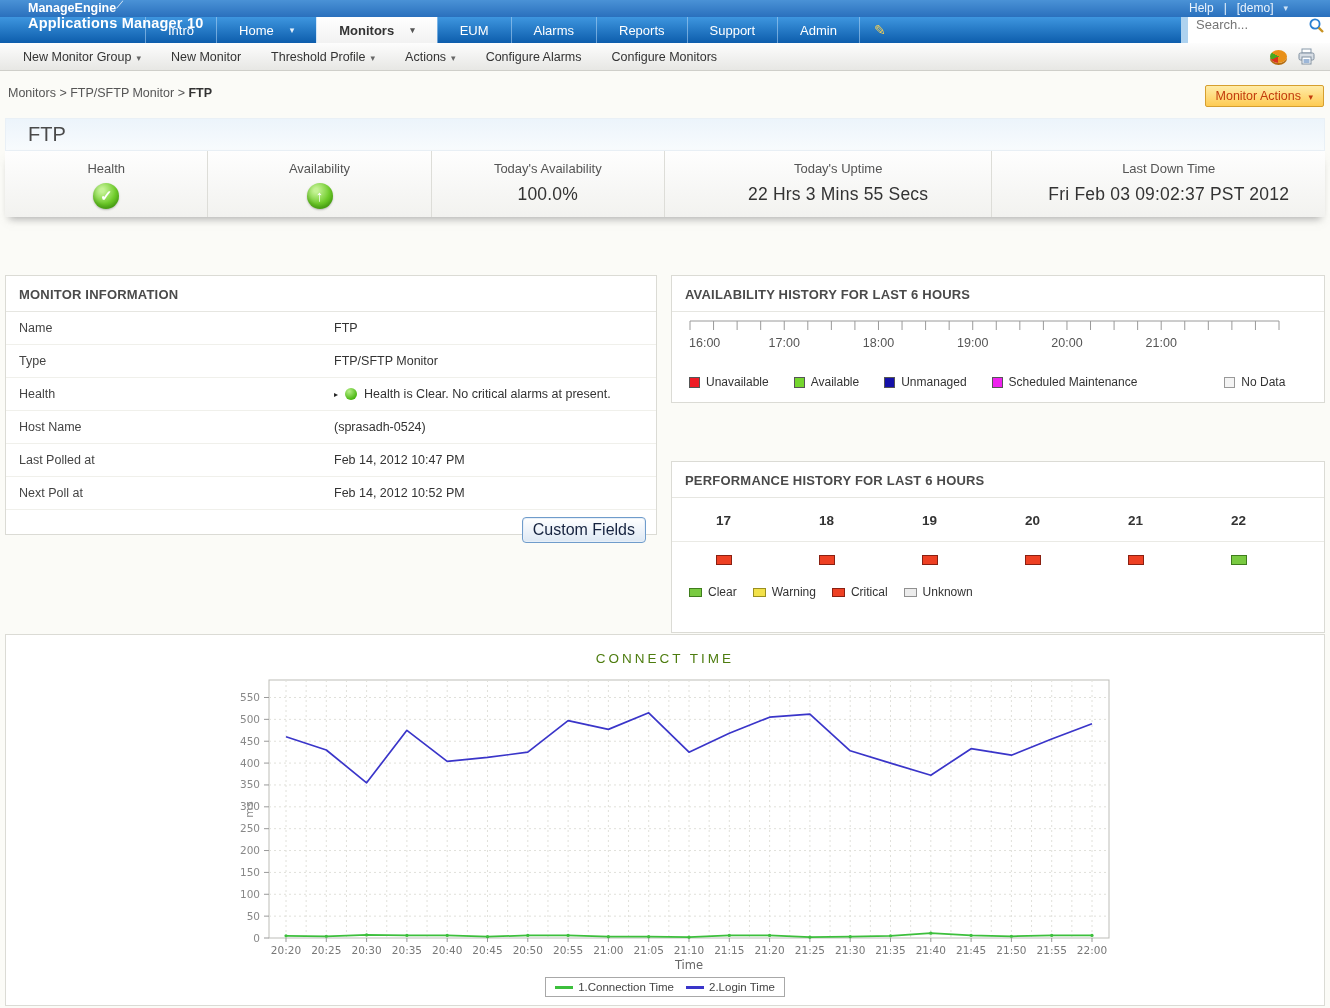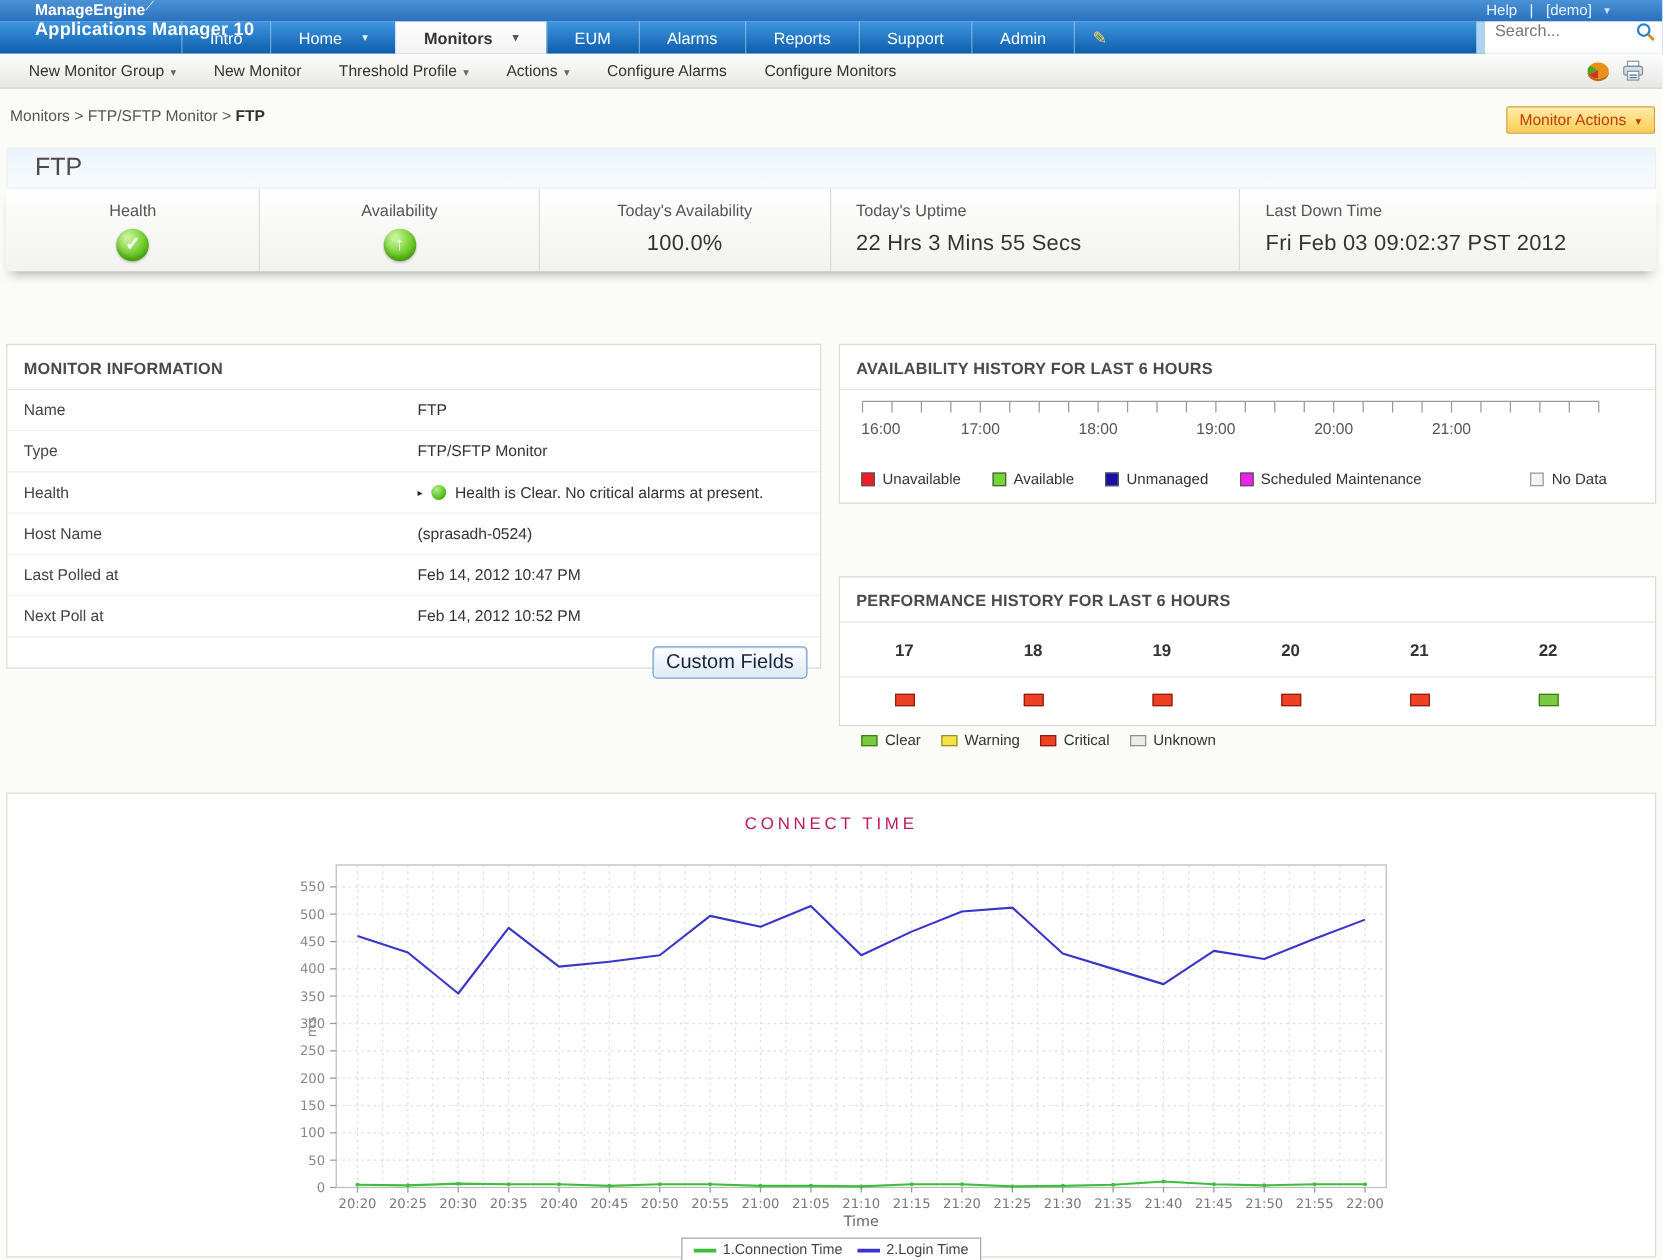--- a/index.html
+++ b/index.html
@@ -59,7 +59,7 @@
   .st-cell:last-child { border-right:none; }
   .st-cell .lbl { font-size:13px; color:#555; }
   .st-cell .val { font-size:17.5px; color:#333; margin-top:8px; letter-spacing:.2px; }
-  .st-cell.left { text-align:left; padding-left:20px; }
+  .st-cell.left { text-align:center; padding-left:20px; }
   .orb { width:26px; height:26px; border-radius:50%; margin:7px auto 0;
       background:radial-gradient(circle at 35% 28%, #c4f295 8%, #6fcc2a 55%, #44a50f 100%);
       color:#fff; font-size:15px; font-weight:bold; line-height:26px; text-align:center;

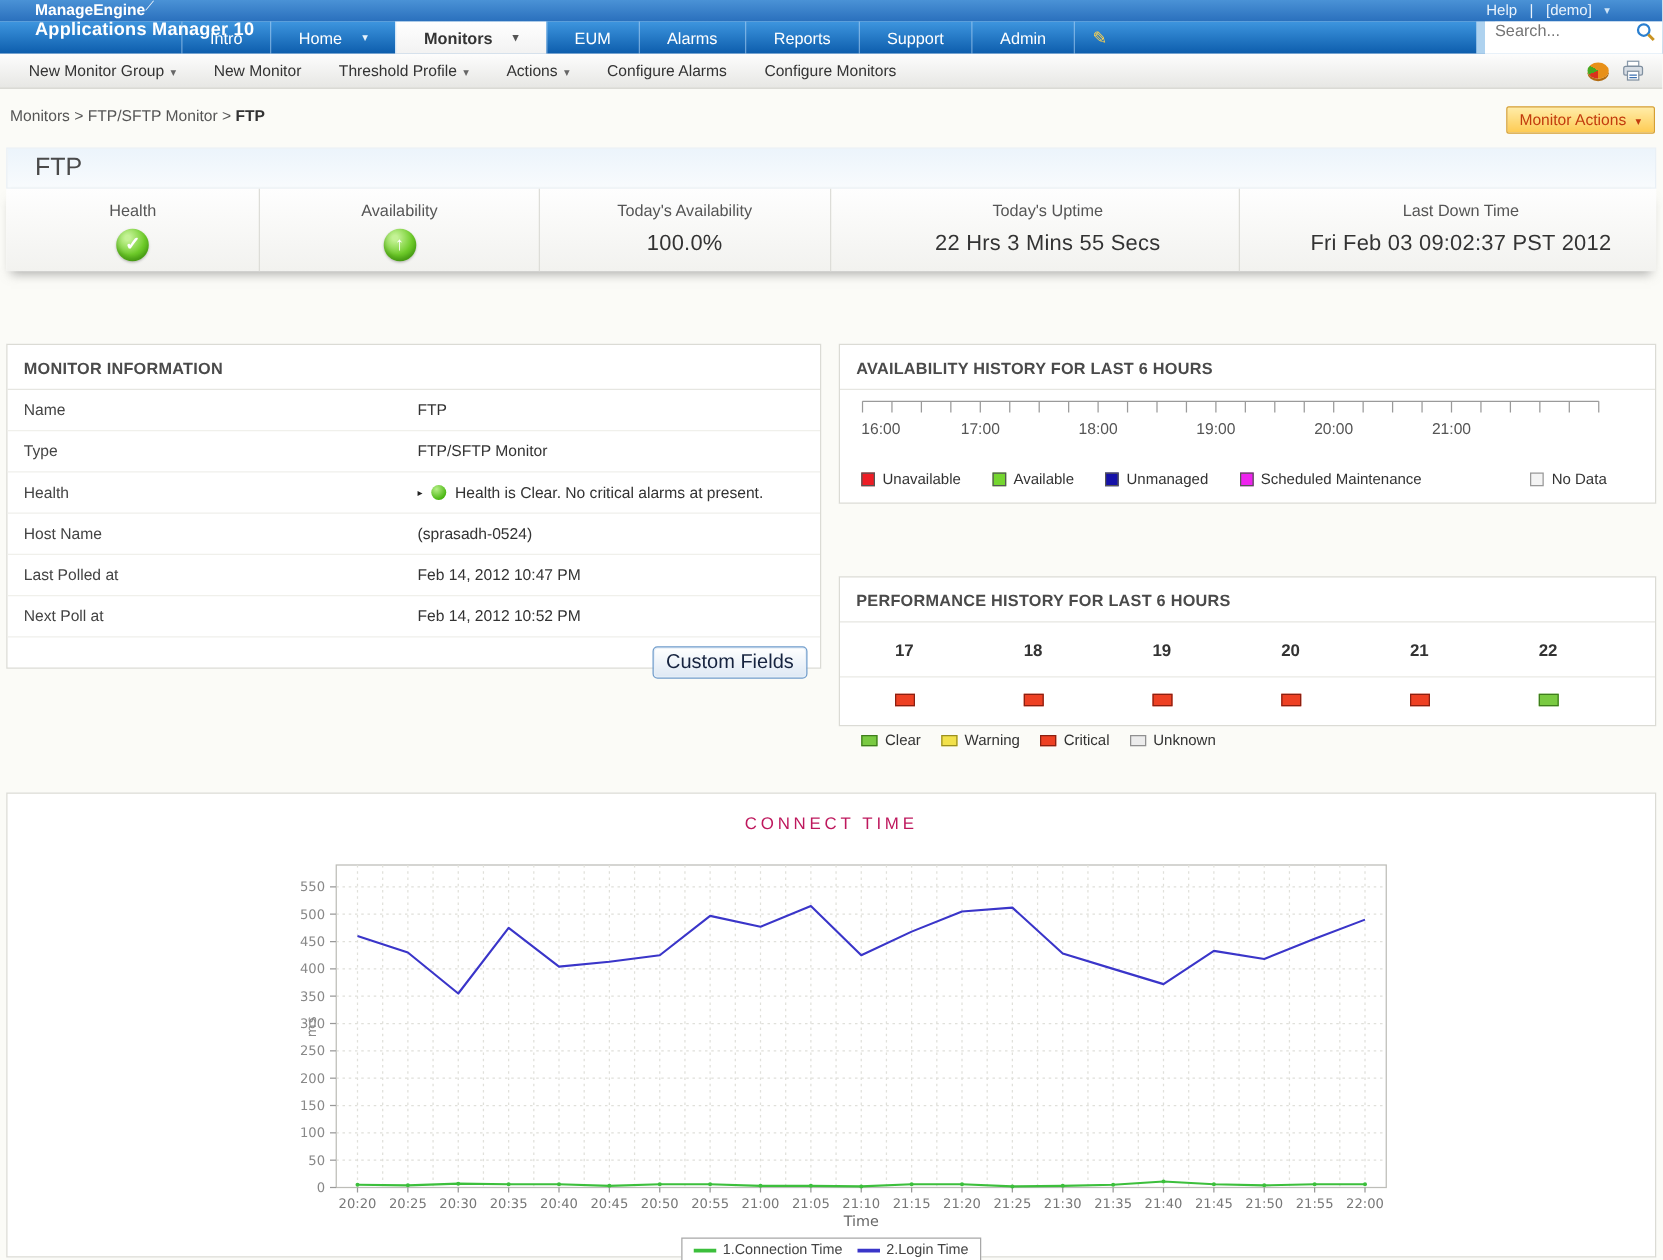--- a/index.html
+++ b/index.html
@@ -70,7 +70,7 @@
       border-bottom:1px solid #e6e6e1; letter-spacing:.2px; }
   #panel-info  { left:5px;   top:275px; width:652px;  height:260px; }
   #panel-avail { left:671px; top:275px; width:654px;  height:128px; }
-  #panel-perf  { left:671px; top:461px; width:654px;  height:120px; }
+  #panel-perf  { left:671px; top:461px; width:654px;  height:172px; }
   #panel-chart { left:5px;   top:634px; width:1320px; height:372px; padding-top:16px; }
   
   .info-row { display:flex; align-items:center; height:33px; border-bottom:1px solid #f0f0eb; font-size:12.5px; }

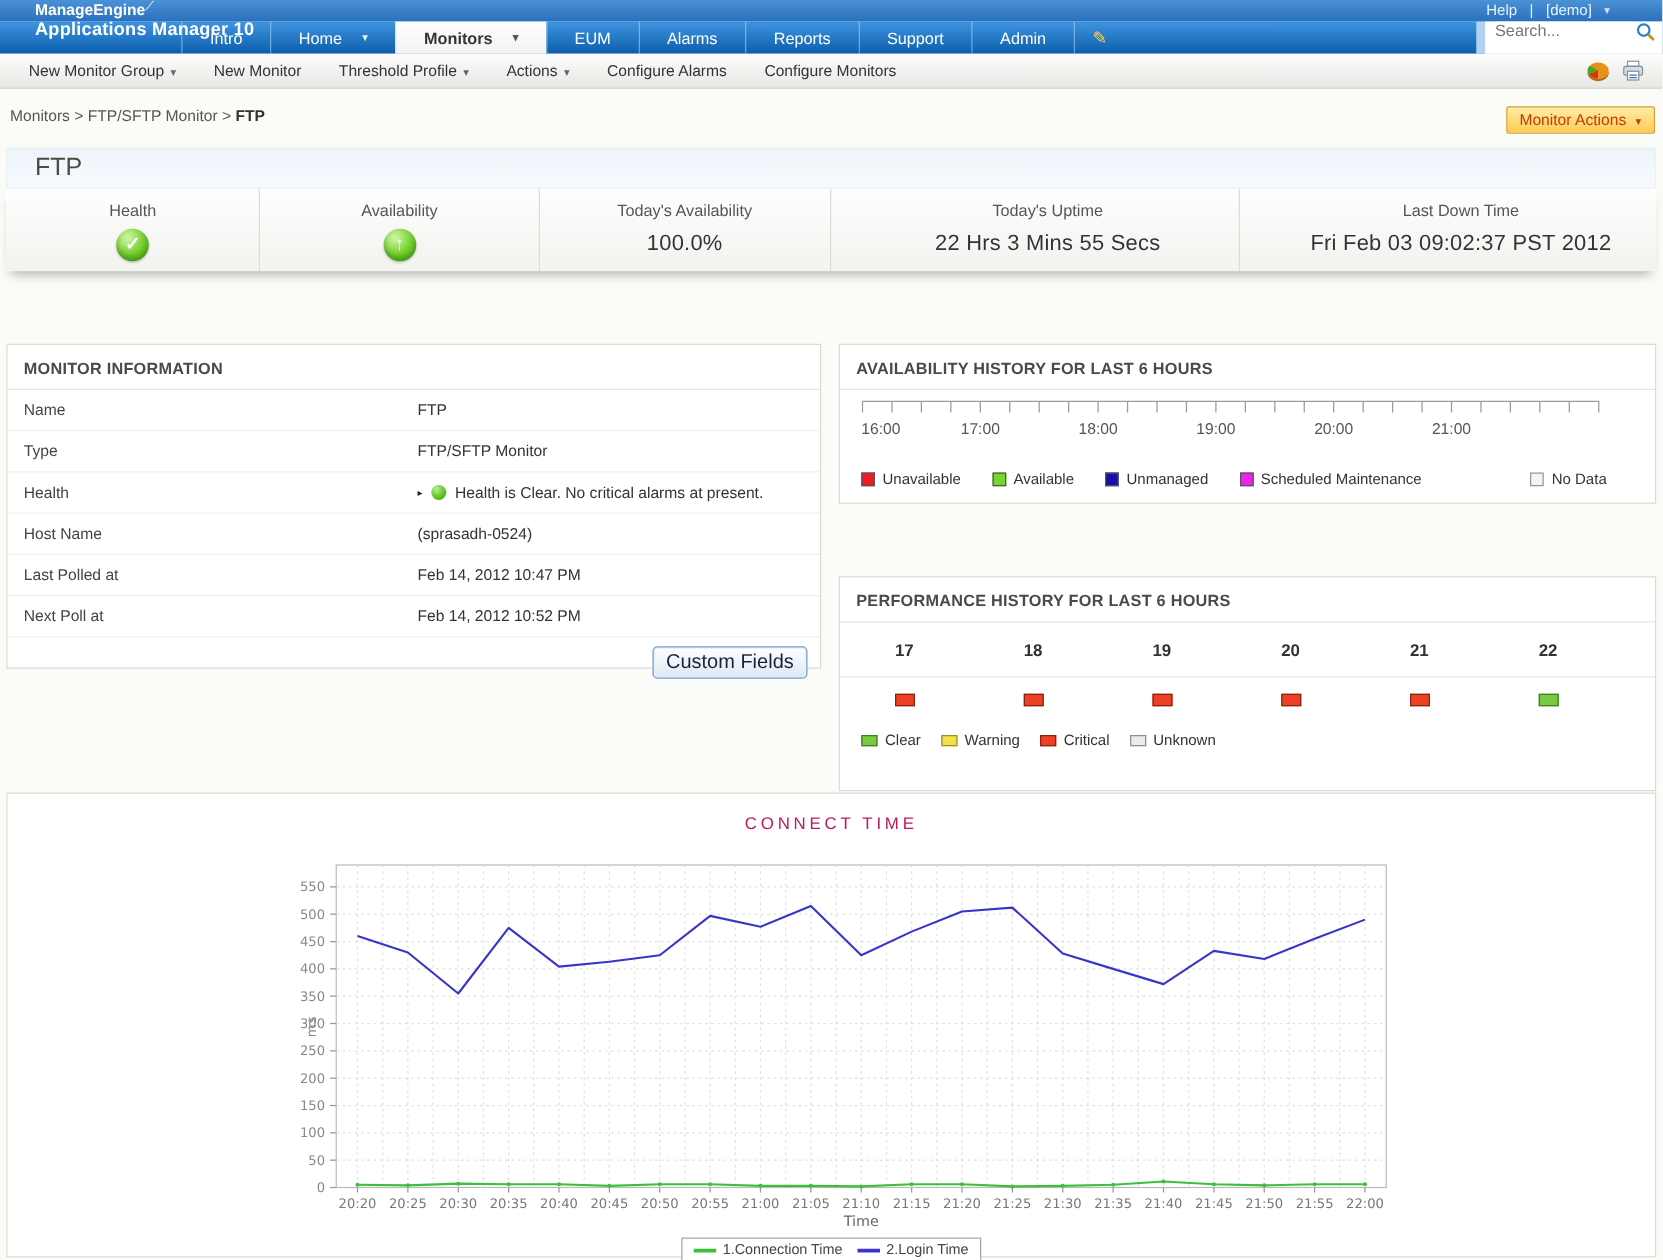--- a/index.html
+++ b/index.html
@@ -100,7 +100,7 @@
   .perf-legend { display:flex; align-items:center; margin:20px 0 0 17px; font-size:12px; color:#333; }
   .perf-legend .leg-sq { width:13px; height:9px; }
   
-  .chart-title { text-align:center; font-size:13.5px; color:#be185d; letter-spacing:3px; margin-bottom:16px; }
+  .chart-title { text-align:center; font-size:13.5px; color:#4d7c0f; letter-spacing:3px; margin-bottom:4px; }
   .chart-legend { display:flex; justify-content:center; margin-top:1px; }
   .chart-legend .box { display:flex; align-items:center; gap:12px; border:1px solid #a8a8a8;
       background:#fff; padding:3px 9px; }

